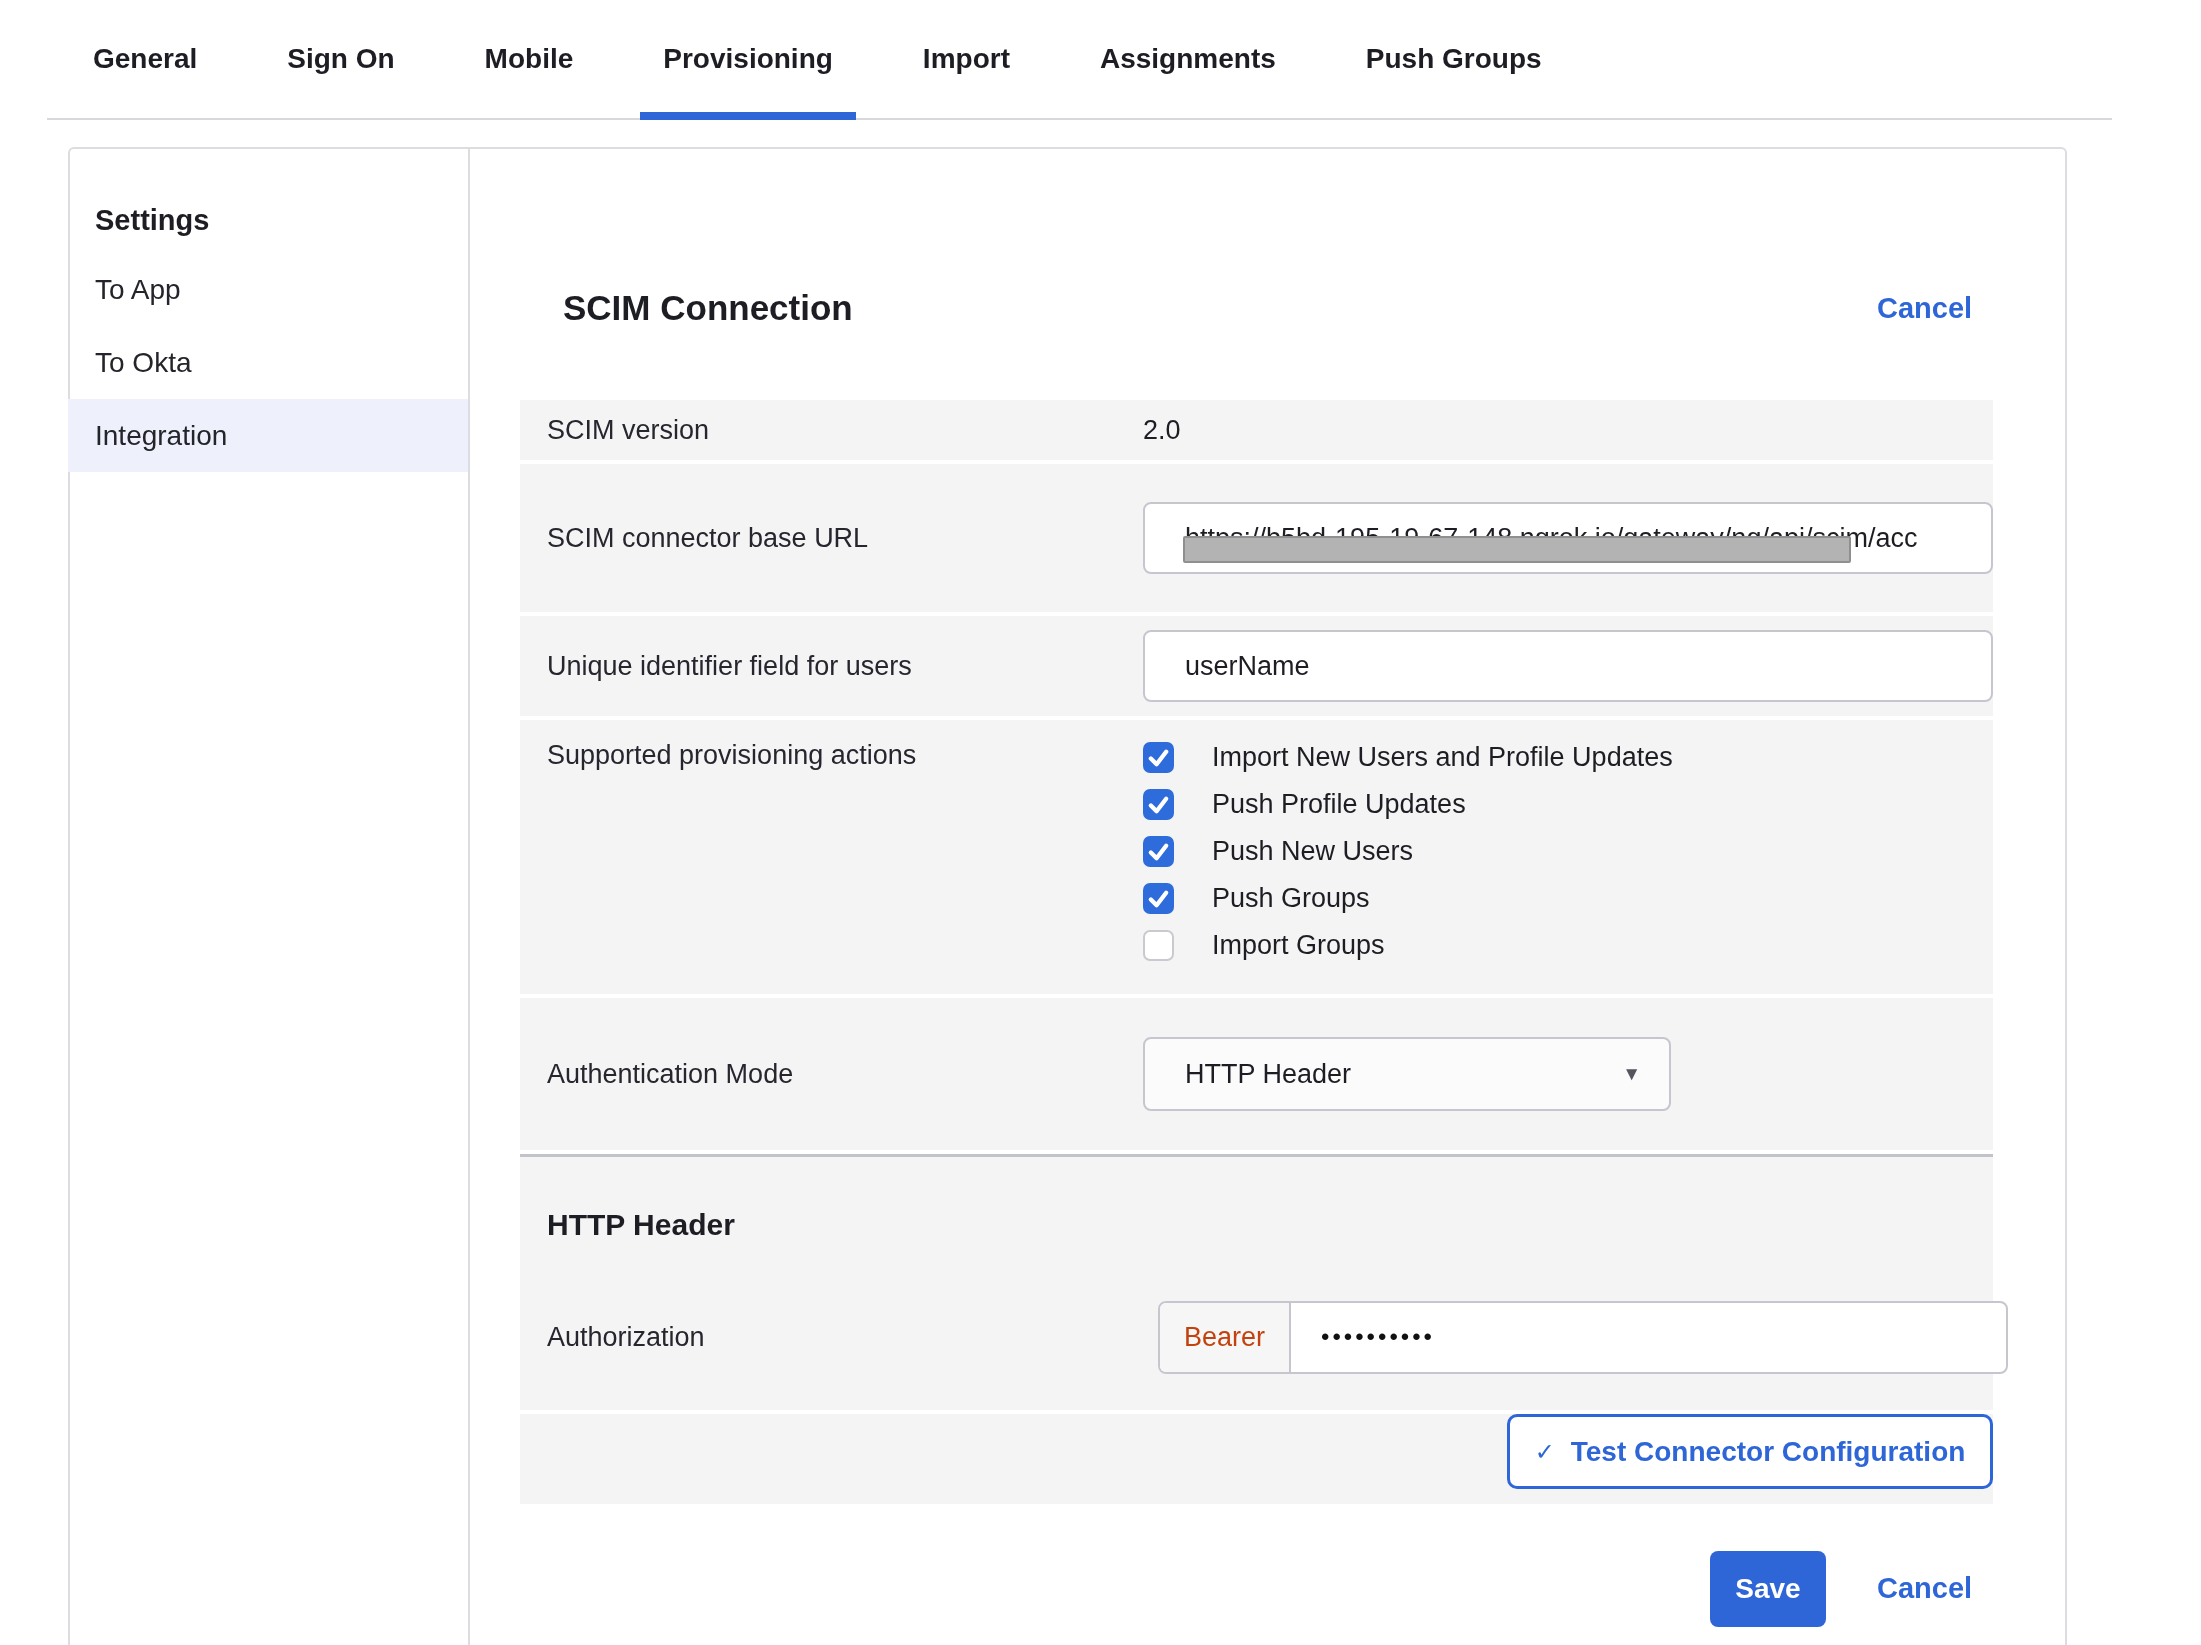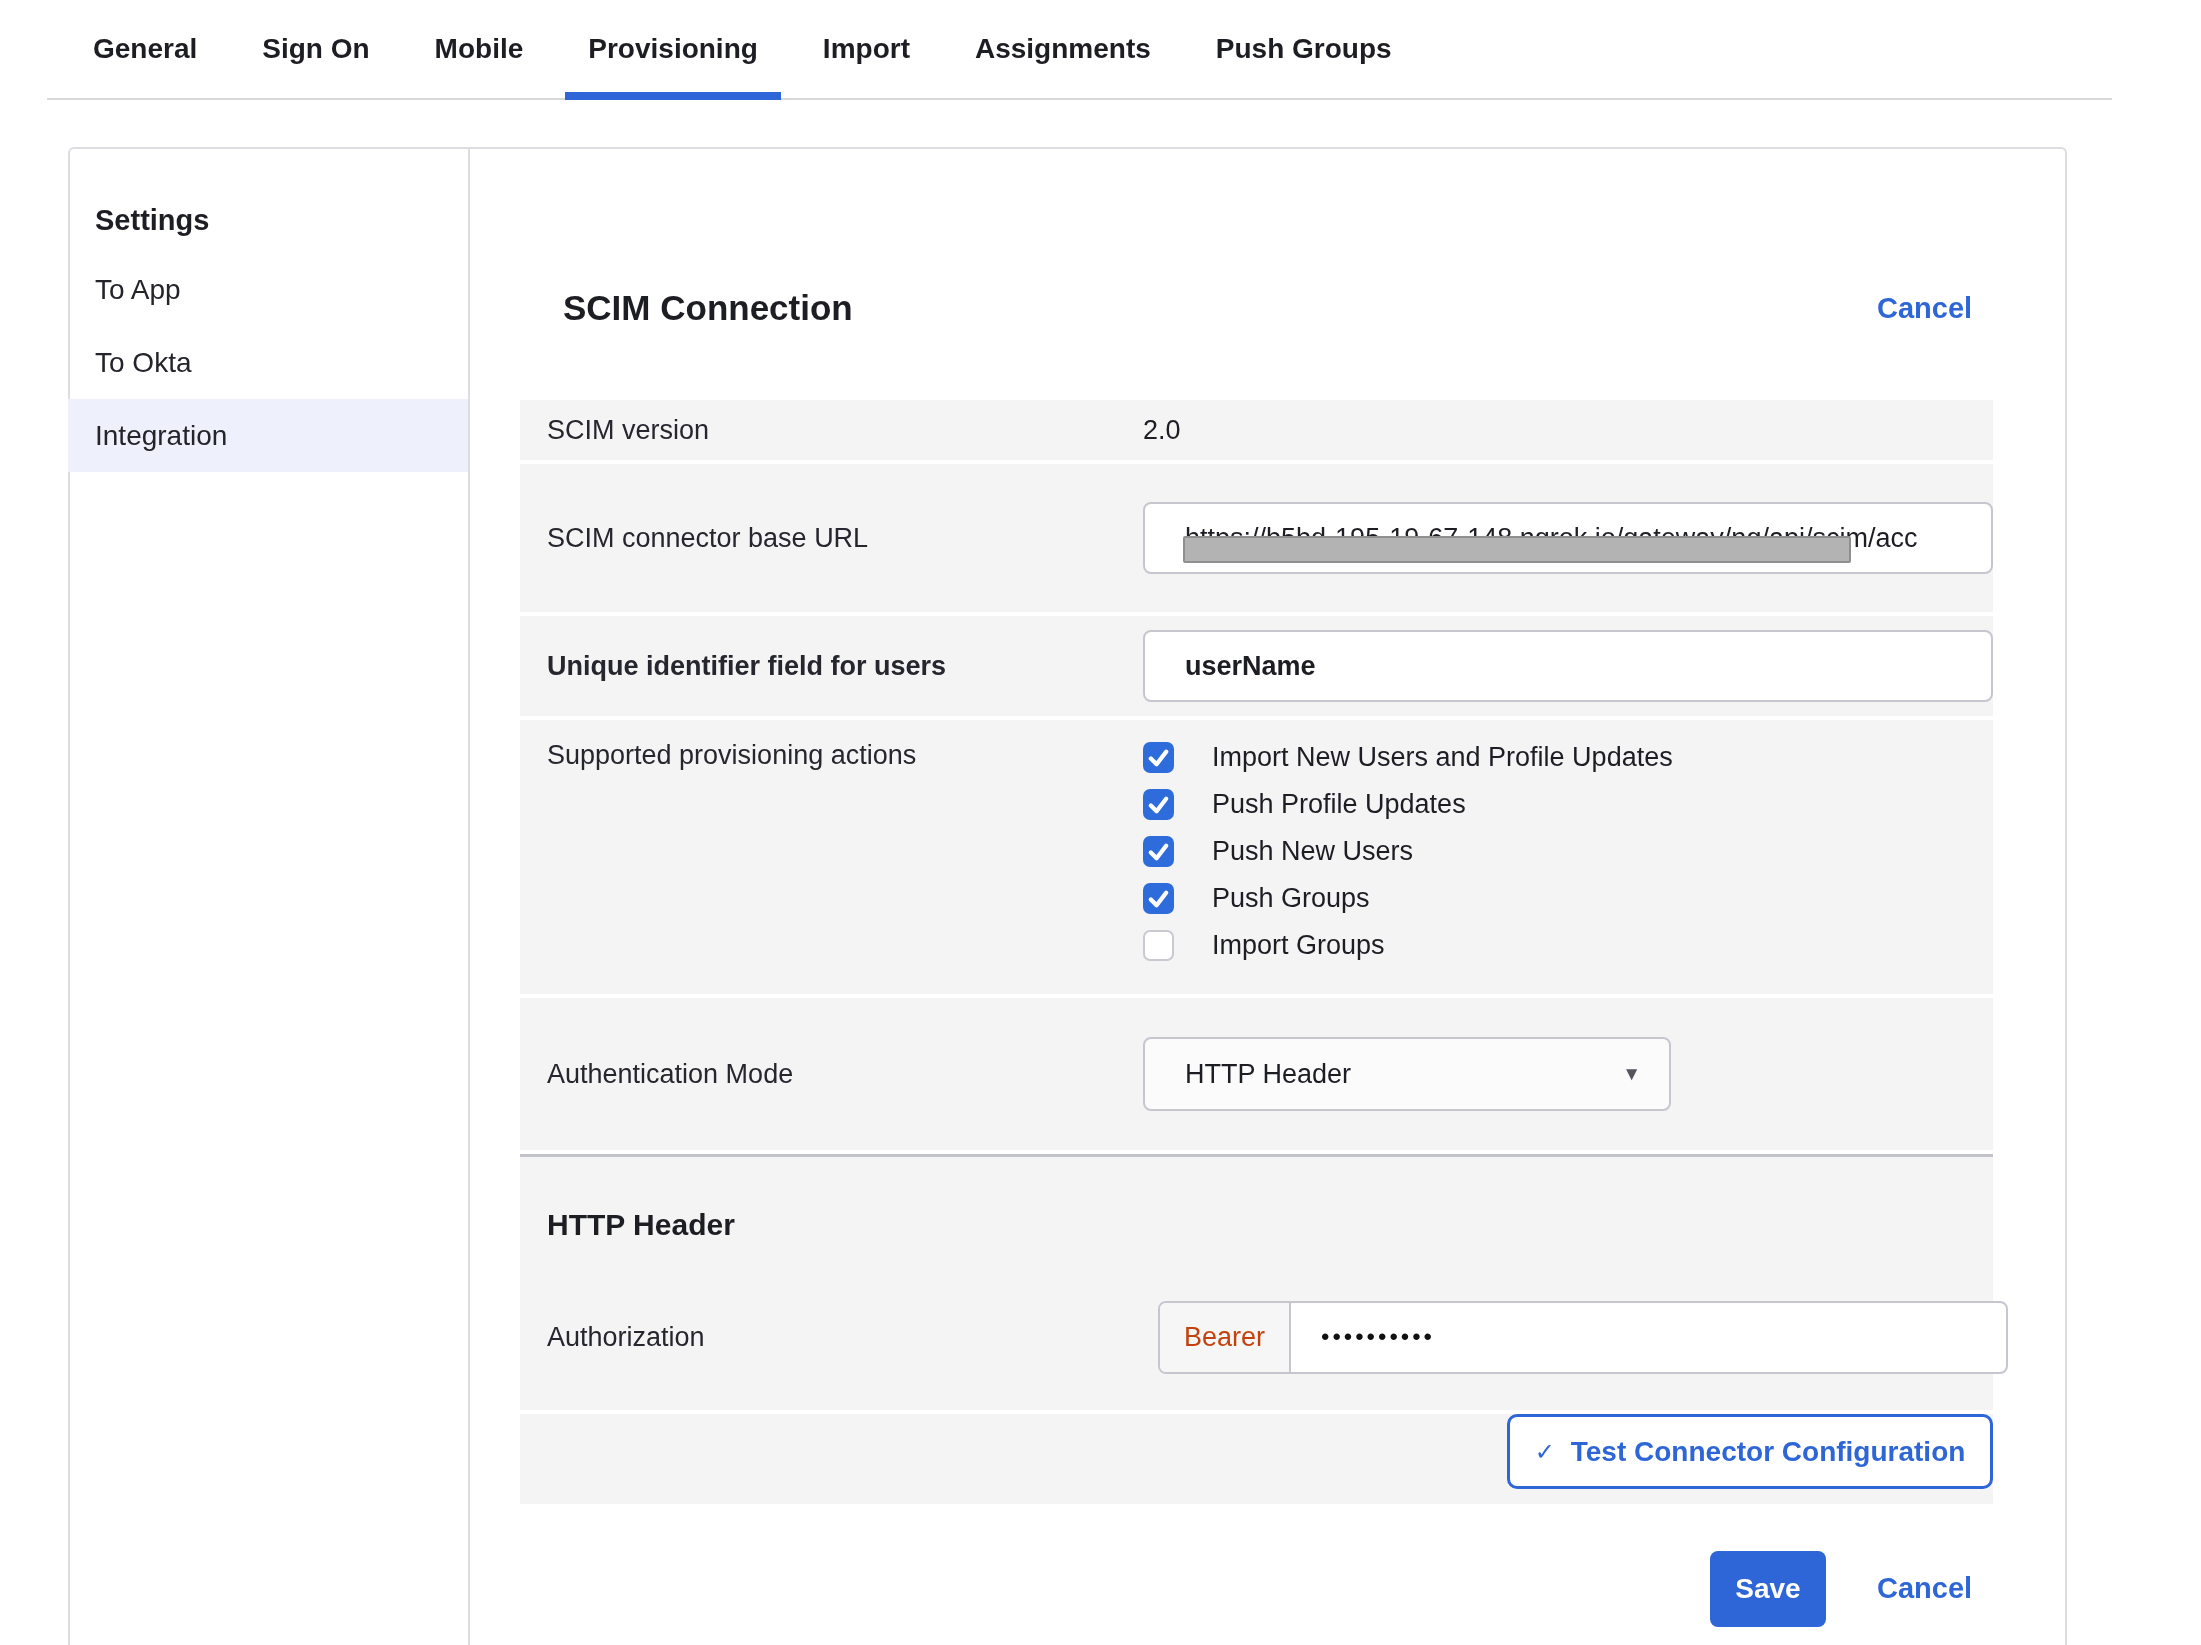--- a/index.html
+++ b/index.html
@@ -14,9 +14,9 @@
 
   
   .tab-bar {
-    position: absolute; left: 47px; top: 0; width: 2065px; height: 100px;
+    position: absolute; left: 47px; top: 0; width: 2065px; height: 120px;
     border-bottom: 2px solid #d8d8dc;
-    display: flex; align-items: stretch; gap: 19px; padding-left: 23px;
+    display: flex; align-items: stretch; gap: 44px; padding-left: 23px;
   }
   .tab {
     display: flex; align-items: center; padding: 0 23px;

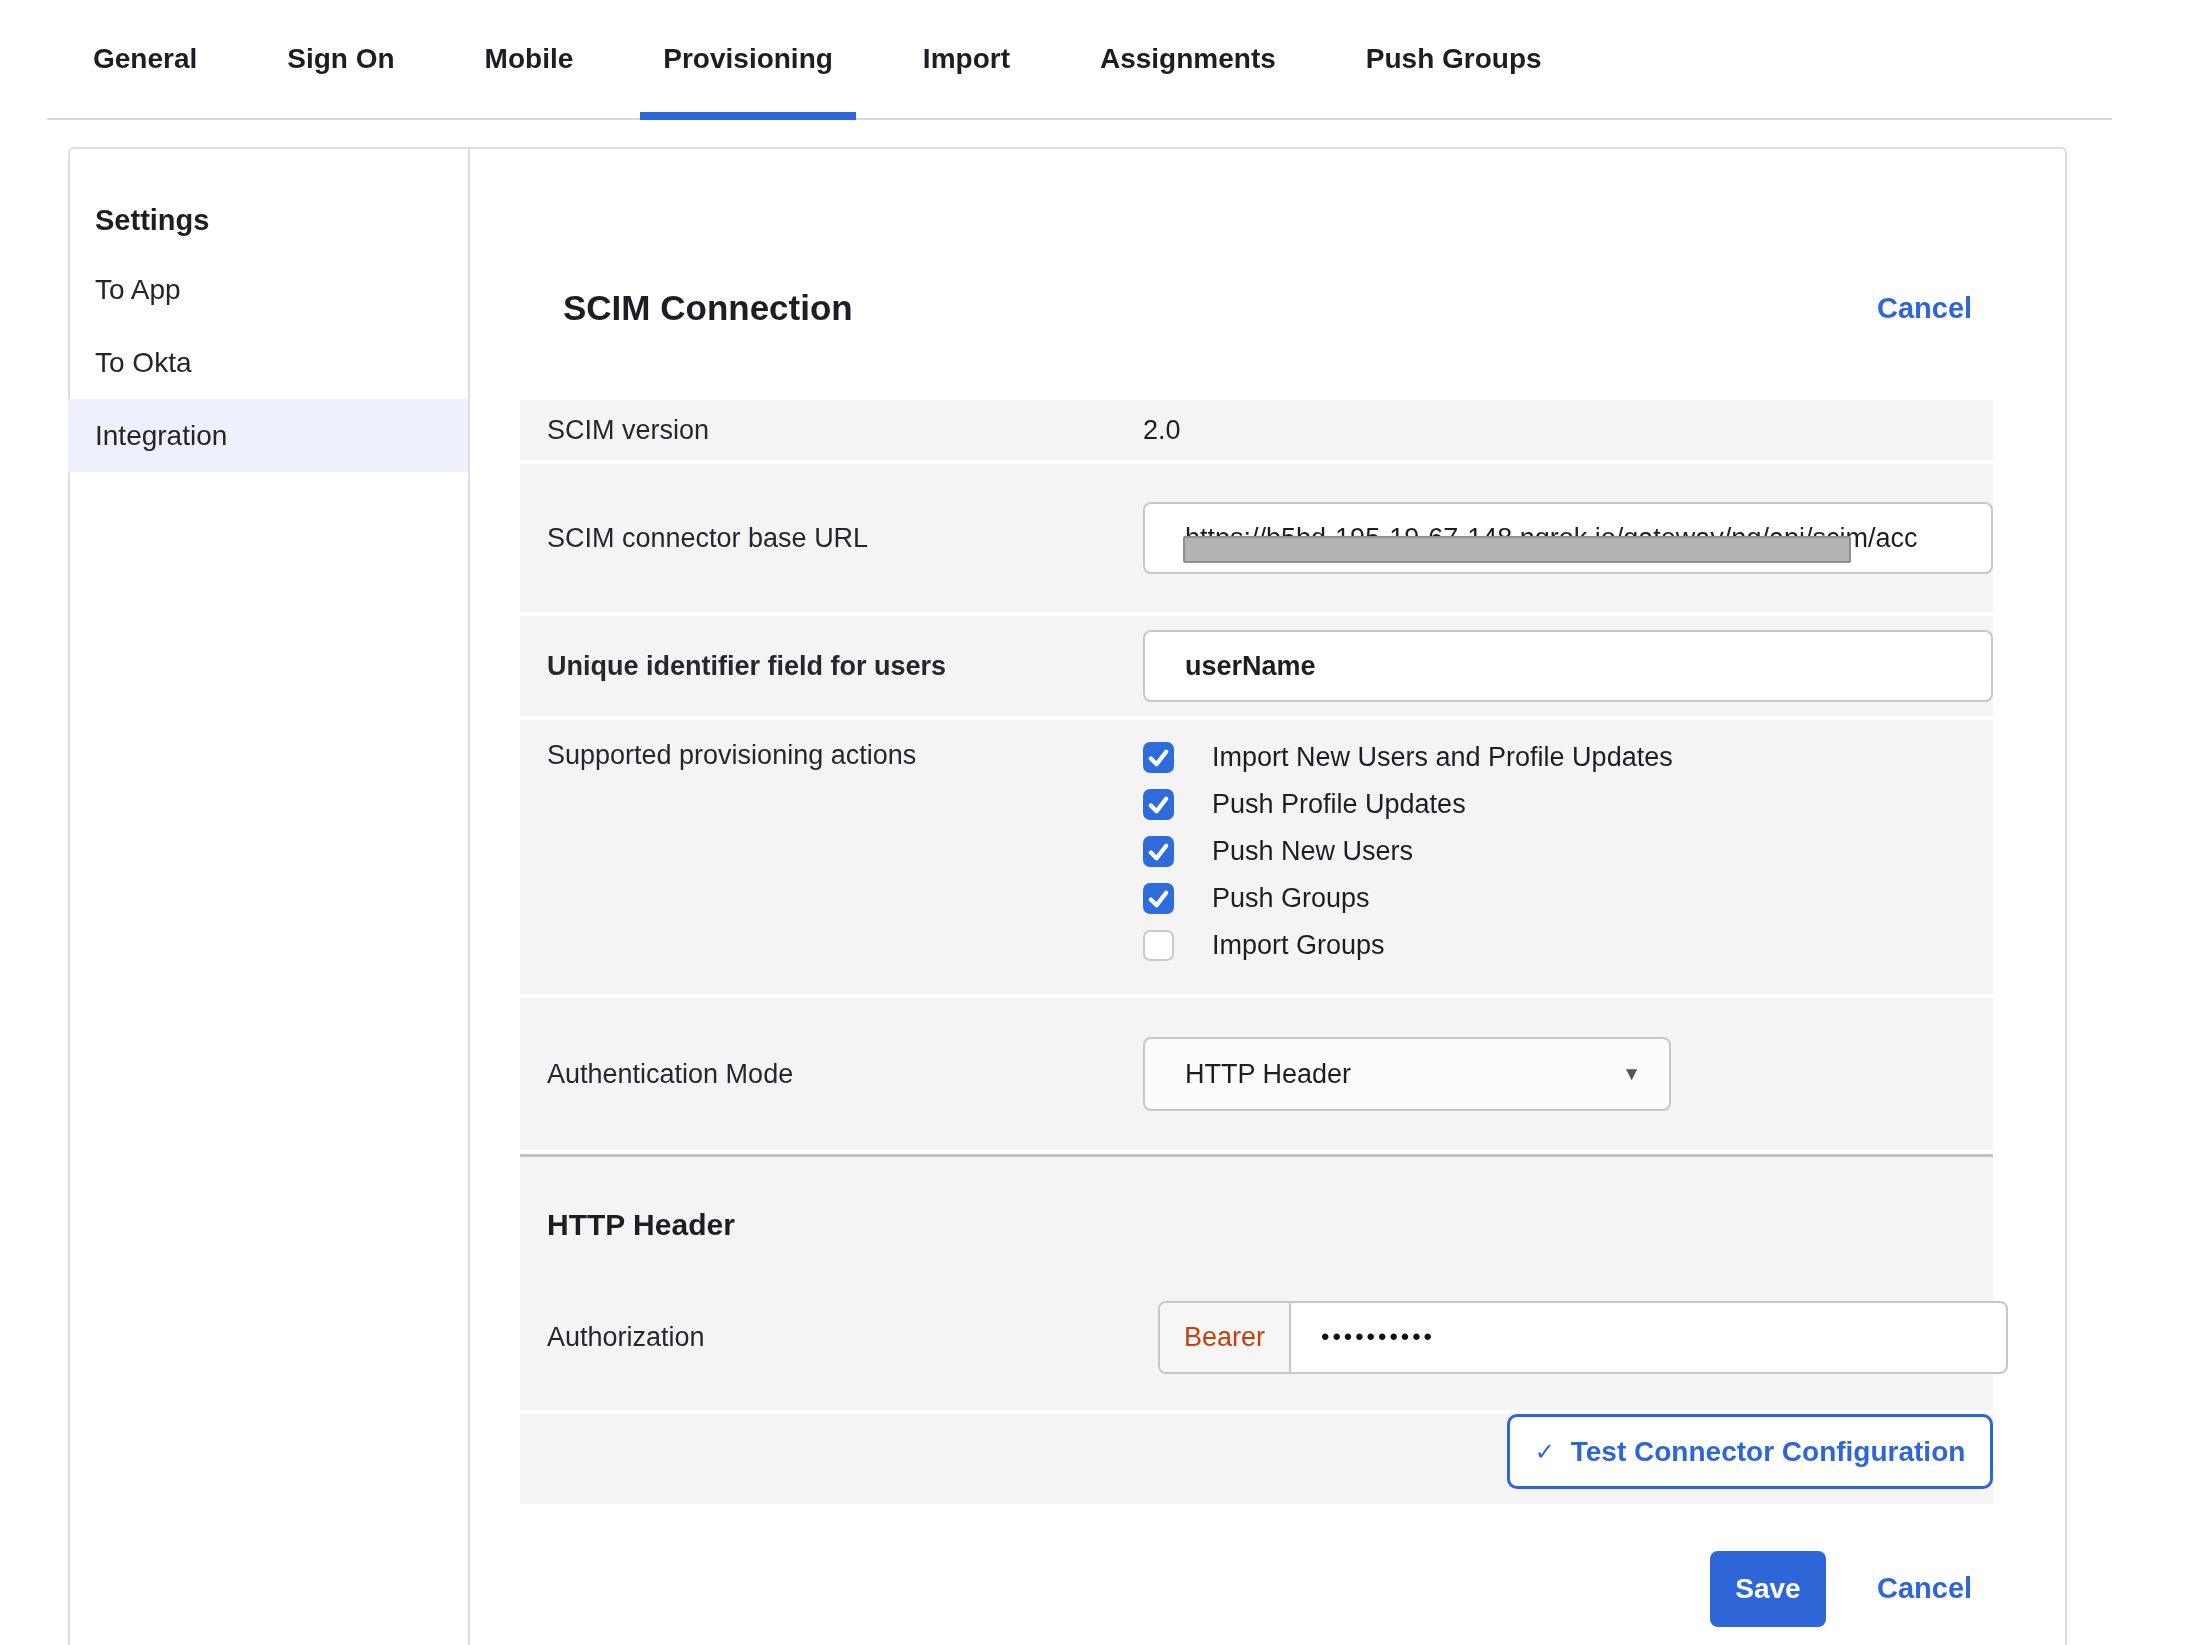--- a/index.html
+++ b/index.html
@@ -72,7 +72,7 @@
 
   .row-version { height: 60px; }
   .row-url { height: 148px; }
-  .row-uid { height: 100px; font-weight: bold; }
+  .row-uid { height: 100px; }
   .row-actions { height: 274px; align-items: flex-start; }
   .row-actions .flabel { padding-top: 20px; }
   .row-auth-mode { height: 152px; }

